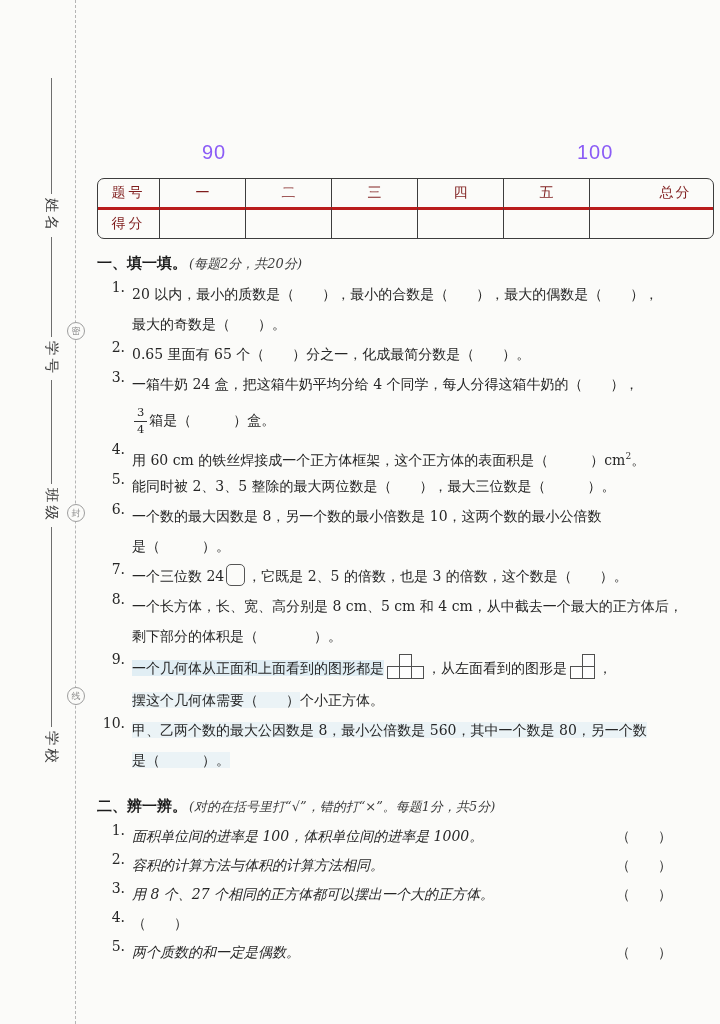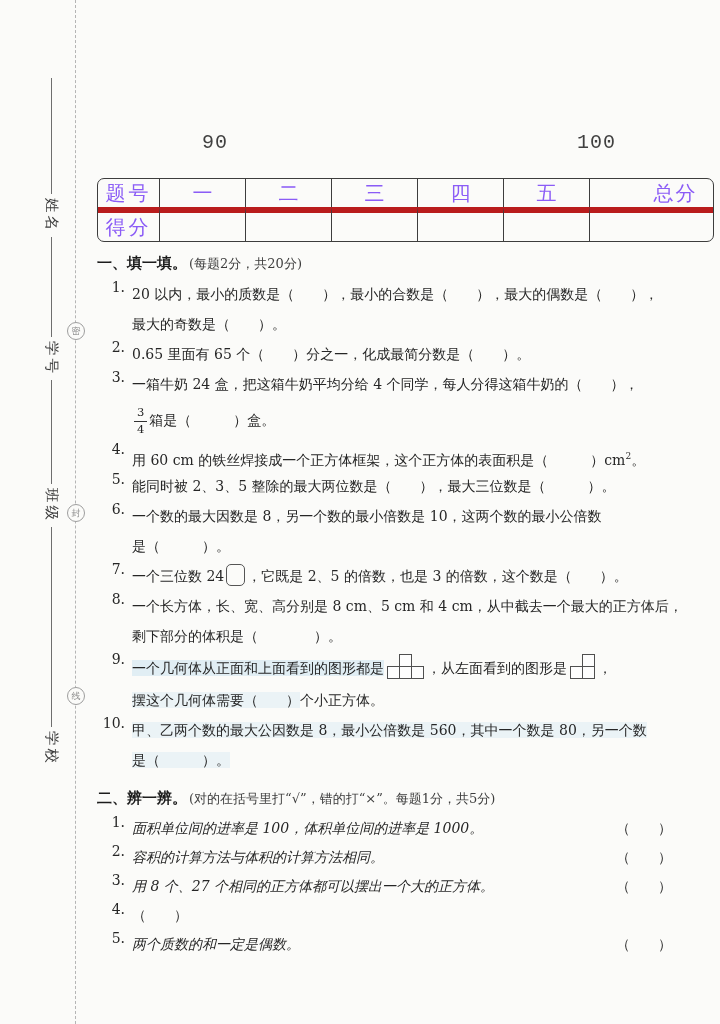--- a/index.html
+++ b/index.html
@@ -23,8 +23,8 @@
   .m-line{border-bottom:1px solid #6e6e6e;height:0;flex:none;}
   .w1{width:116px}.w2{width:100px}.w3{width:104px}.w4{width:200px}
   
-  .hdr-num{position:absolute;top:131px;font-family:Liberation Mono, monospace;
-    font-size:20px;color:#404040;letter-spacing:1px;}
+  .hdr-num{position:absolute;top:141px;font-family:Liberation Sans, sans-serif;
+    font-size:20px;color:#8b5cf6;letter-spacing:1px;}
   #num90{left:202px}#num100{left:577px}
   
   .score-table{position:absolute;left:97px;top:178px;border-collapse:separate;border-spacing:0;

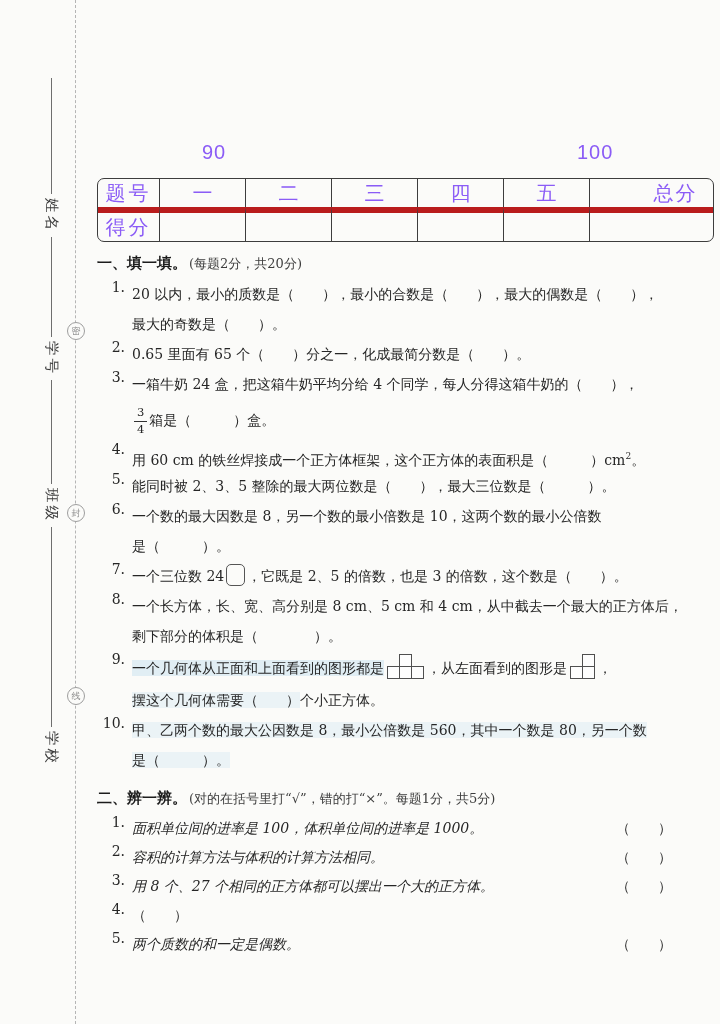--- a/index.html
+++ b/index.html
@@ -29,7 +29,7 @@
   
   .score-table{position:absolute;left:97px;top:178px;border-collapse:separate;border-spacing:0;
     border:1px solid #3d3d3d;border-radius:7px;background:transparent;
-    font-size:20px;color:#8b5cf6;table-layout:fixed;}
+    font-size:14px;color:#7f1d1d;table-layout:fixed;}
   .score-table td{border-left:1px solid #3d3d3d;height:28px;text-align:center;padding:0;}
   .score-table tr td:first-child{border-left:none;}
   .score-table tr.r2 td{border-top:6px solid #b91c1c;}

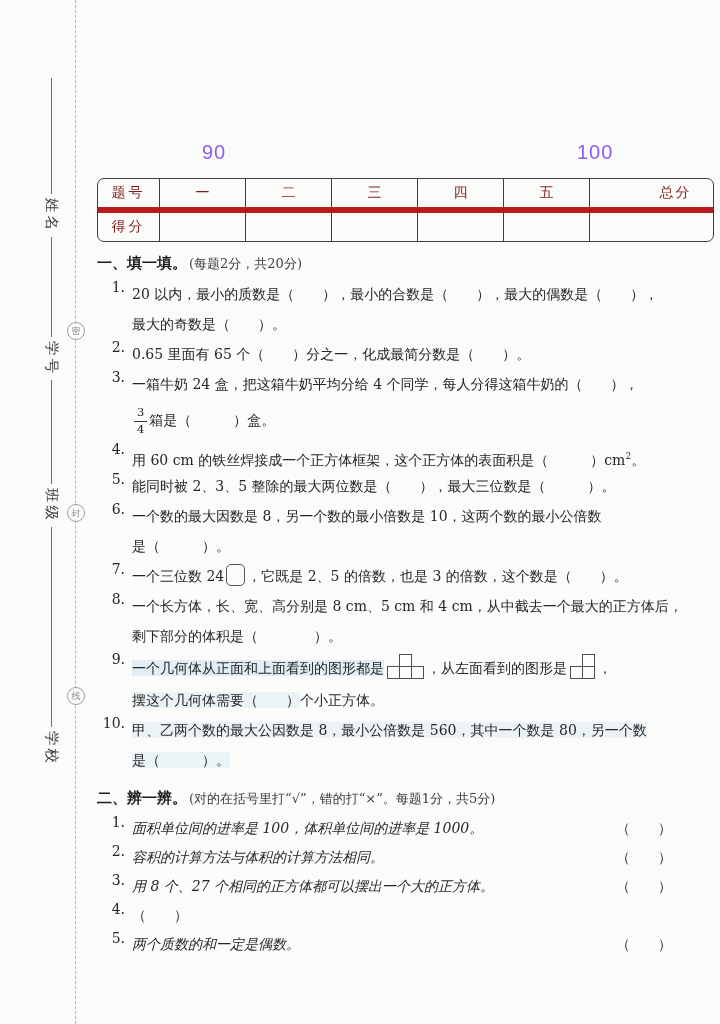--- a/index.html
+++ b/index.html
@@ -32,7 +32,7 @@
     font-size:14px;color:#7f1d1d;table-layout:fixed;}
   .score-table td{border-left:1px solid #3d3d3d;height:28px;text-align:center;padding:0;}
   .score-table tr td:first-child{border-left:none;}
-  .score-table tr.r2 td{border-top:6px solid #b91c1c;}
+  .score-table tr.r2 td{border-top:3px solid #b91c1c;}
   .score-table .c0{width:61px;letter-spacing:3px;}
   .score-table .cm{width:85px;}
   .score-table .cl{width:75px;letter-spacing:2px;padding-left:48px;}

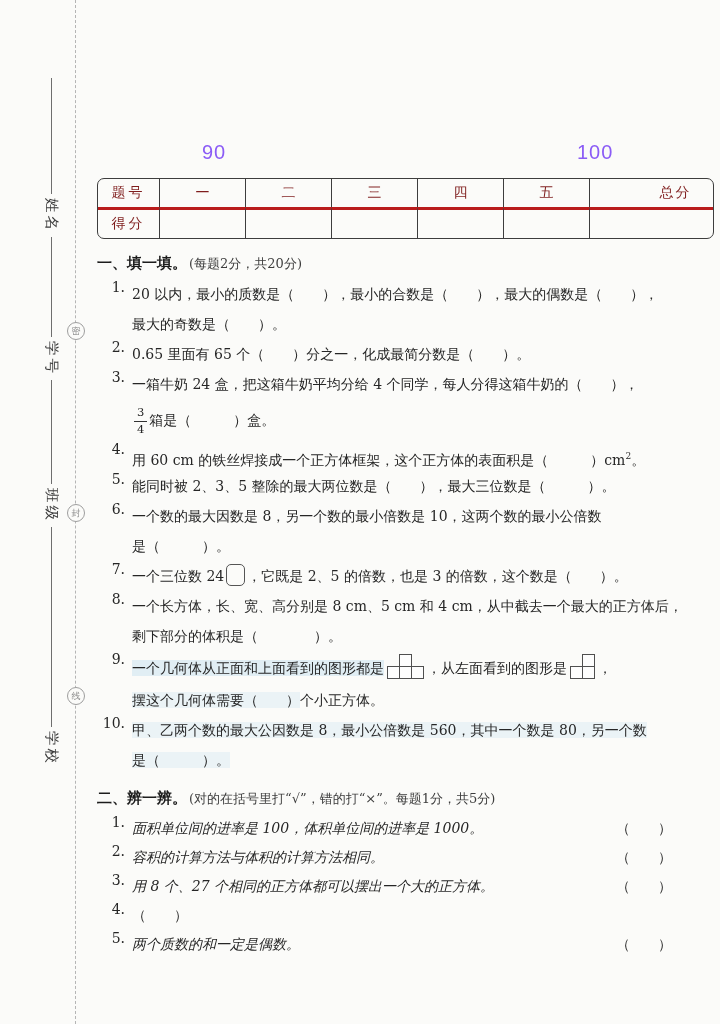--- a/index.html
+++ b/index.html
@@ -41,7 +41,7 @@
   .sec-head{line-height:30px;white-space:nowrap;}
   .sec-title{font-family:"DejaVu Sans","Liberation Sans",sans-serif;font-weight:bold;
     font-size:15px;color:#1c1c1c;}
-  .sec-note{font-size:13px;color:#3d3d3d;margin-left:2px;}
+  .sec-note{font-size:13px;color:#3d3d3d;margin-left:2px;font-style:italic;}
   .q{position:relative;padding-left:35px;}
   .qno{position:absolute;left:0;top:0;width:28px;text-align:right;}
   .line{line-height:30px;height:30px;white-space:nowrap;}

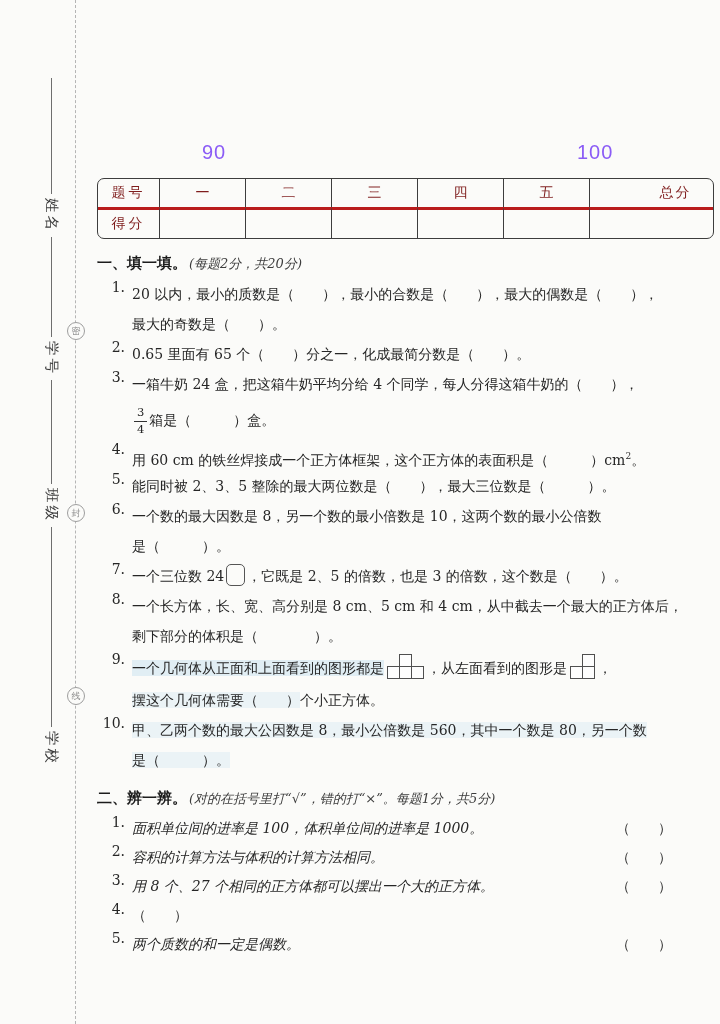--- a/index.html
+++ b/index.html
@@ -69,7 +69,7 @@
   
   .hl{background:rgba(165,210,233,.30);}
   .hl2{background:rgba(165,210,233,.18);}
-  .mt{margin-top:8px;}
+  .mt{margin-top:16px;}
 </style>
 </head>
 <body>

